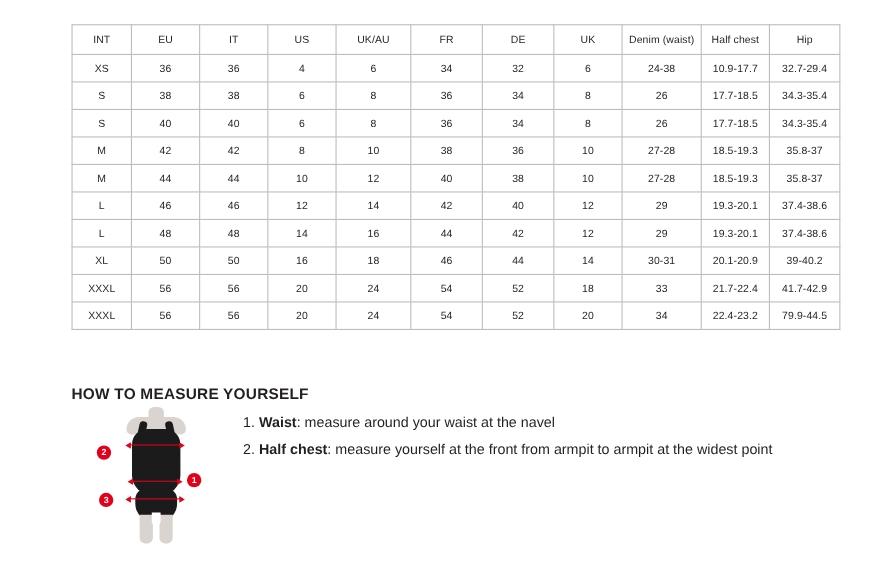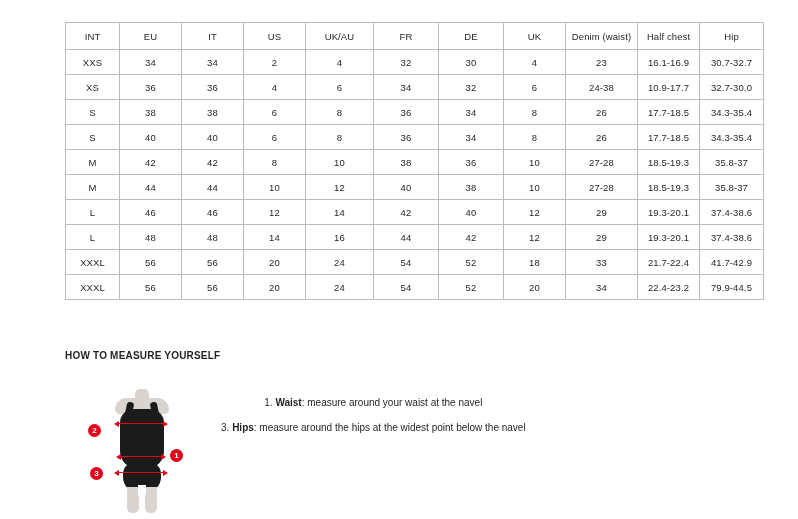--- a/index.html
+++ b/index.html
@@ -281,19 +281,6 @@
       </thead>
       <tbody>
         <tr>
-          <td>XXS</td>
-          <td>34</td>
-          <td>34</td>
-          <td>2</td>
-          <td>4</td>
-          <td>32</td>
-          <td>30</td>
-          <td>4</td>
-          <td class="left-col">23</td>
-          <td class="left-col">16.1-16.9</td>
-          <td class="left-col">30.7-32.7</td>
-        </tr>
-        <tr>
           <td>XS</td>
           <td>36</td>
           <td>36</td>

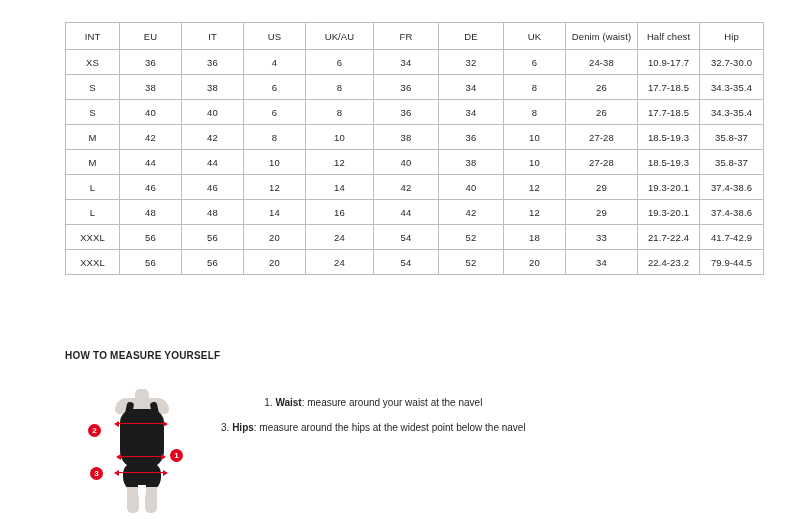--- a/index.html
+++ b/index.html
@@ -291,7 +291,7 @@
           <td>6</td>
           <td class="left-col">24-38</td>
           <td class="left-col">10.9-17.7</td>
-          <td class="left-col">32.7-30.0</td>
+          <td class="left-col">32.7-29.4</td>
         </tr>
         <tr>
           <td>S</td>

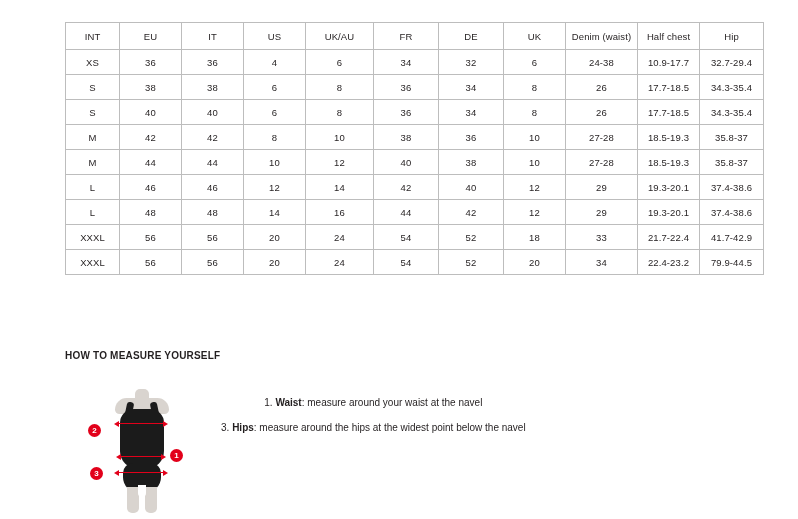--- a/index.html
+++ b/index.html
@@ -372,6 +372,19 @@
           <td class="left-col">37.4-38.6</td>
         </tr>
         <tr>
+          <td>XL</td>
+          <td>50</td>
+          <td>50</td>
+          <td>16</td>
+          <td>18</td>
+          <td>46</td>
+          <td>44</td>
+          <td>14</td>
+          <td class="left-col">30-31</td>
+          <td class="left-col">20.1-20.9</td>
+          <td class="left-col">39-40.2</td>
+        </tr>
+        <tr>
           <td>XXXL</td>
           <td>56</td>
           <td>56</td>

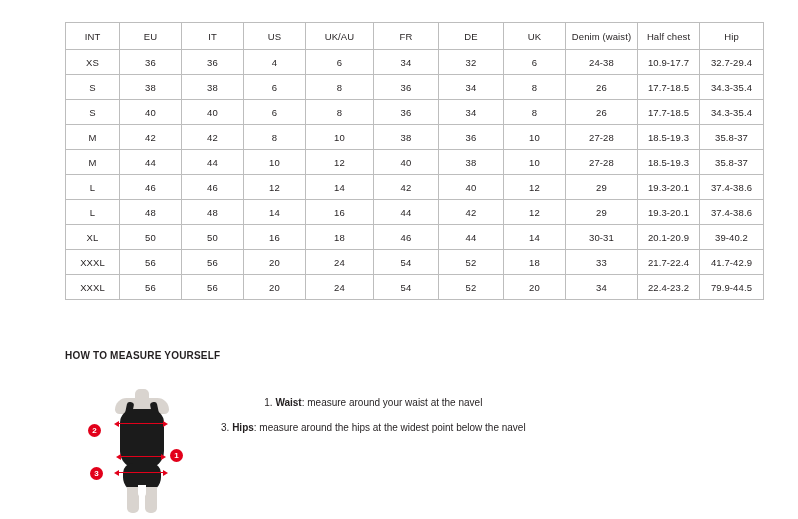--- a/index.html
+++ b/index.html
@@ -75,11 +75,11 @@
     width: 700px;
   }
   .measure-title {
-    font-size: 10px;
+    font-size: 14px;
     font-weight: bold;
     letter-spacing: .2px;
     color: #231f20;
-    margin-bottom: 24px;
+    margin-bottom: 0;
   }
   .measure-body {
     position: relative;

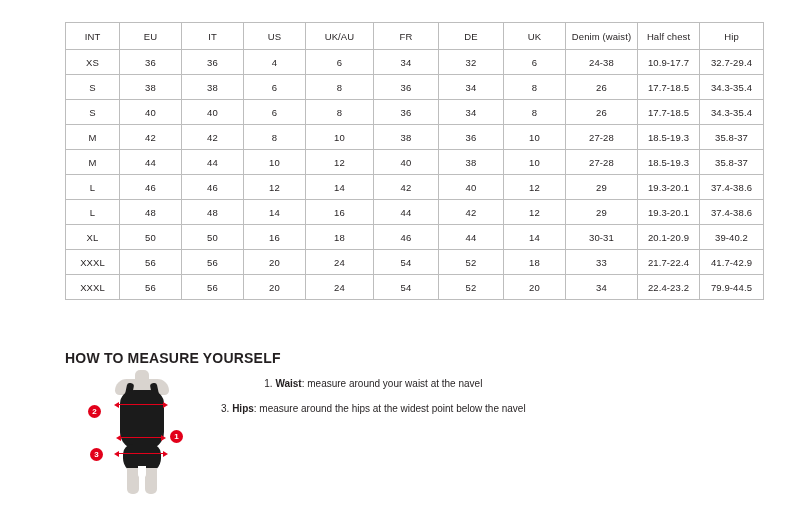--- a/index.html
+++ b/index.html
@@ -97,12 +97,11 @@
     padding-top: 12px;
   }
   .step {
-    font-size: 10px;
+    font-size: 13px;
     line-height: 12px;
     color: #231f20;
     margin-bottom: 13px;
     white-space: nowrap;
-    text-align: center;
   }
   .step b {
     font-weight: bold;

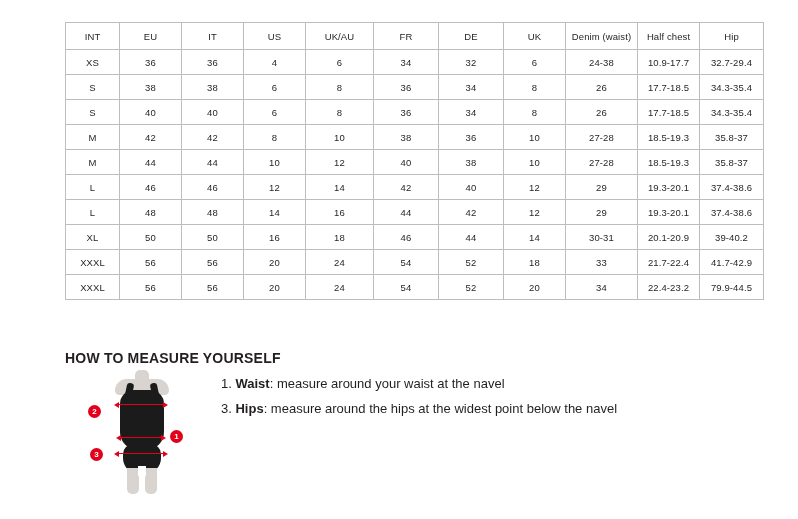--- a/index.html
+++ b/index.html
@@ -446,6 +446,10 @@
           <b>Waist</b><span>: measure around your waist at the navel</span>
         </div>
         <div class="step">
+          <span>2.</span>
+          <b>Half chest</b><span>: measure yourself at the front from armpit to armpit at the widest point</span>
+        </div>
+        <div class="step">
           <span>3.</span>
           <b>Hips</b><span>: measure around the hips at the widest point below the navel</span>
         </div>

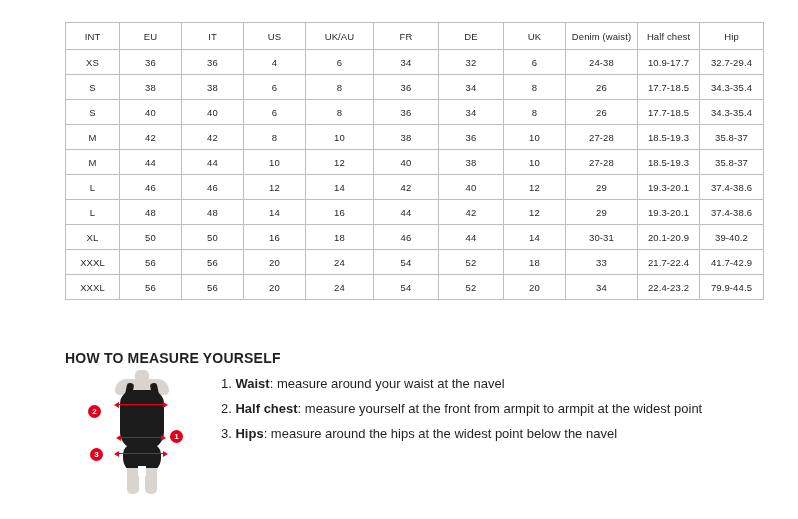--- a/index.html
+++ b/index.html
@@ -449,10 +449,6 @@
           <span>2.</span>
           <b>Half chest</b><span>: measure yourself at the front from armpit to armpit at the widest point</span>
         </div>
-        <div class="step">
-          <span>3.</span>
-          <b>Hips</b><span>: measure around the hips at the widest point below the navel</span>
-        </div>
       </div>
 
     </div>

